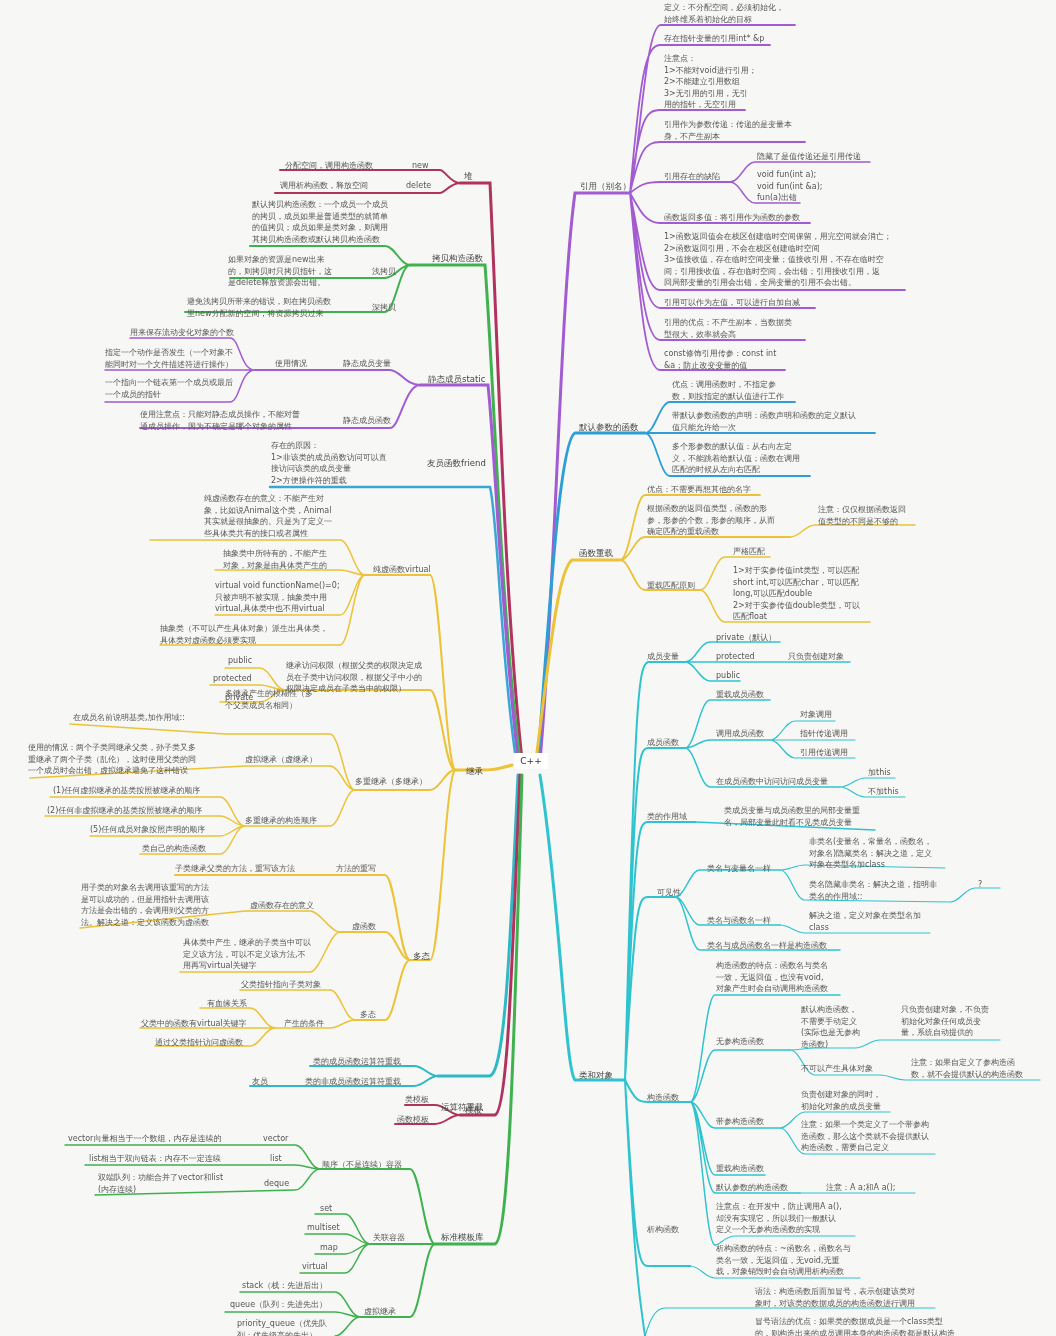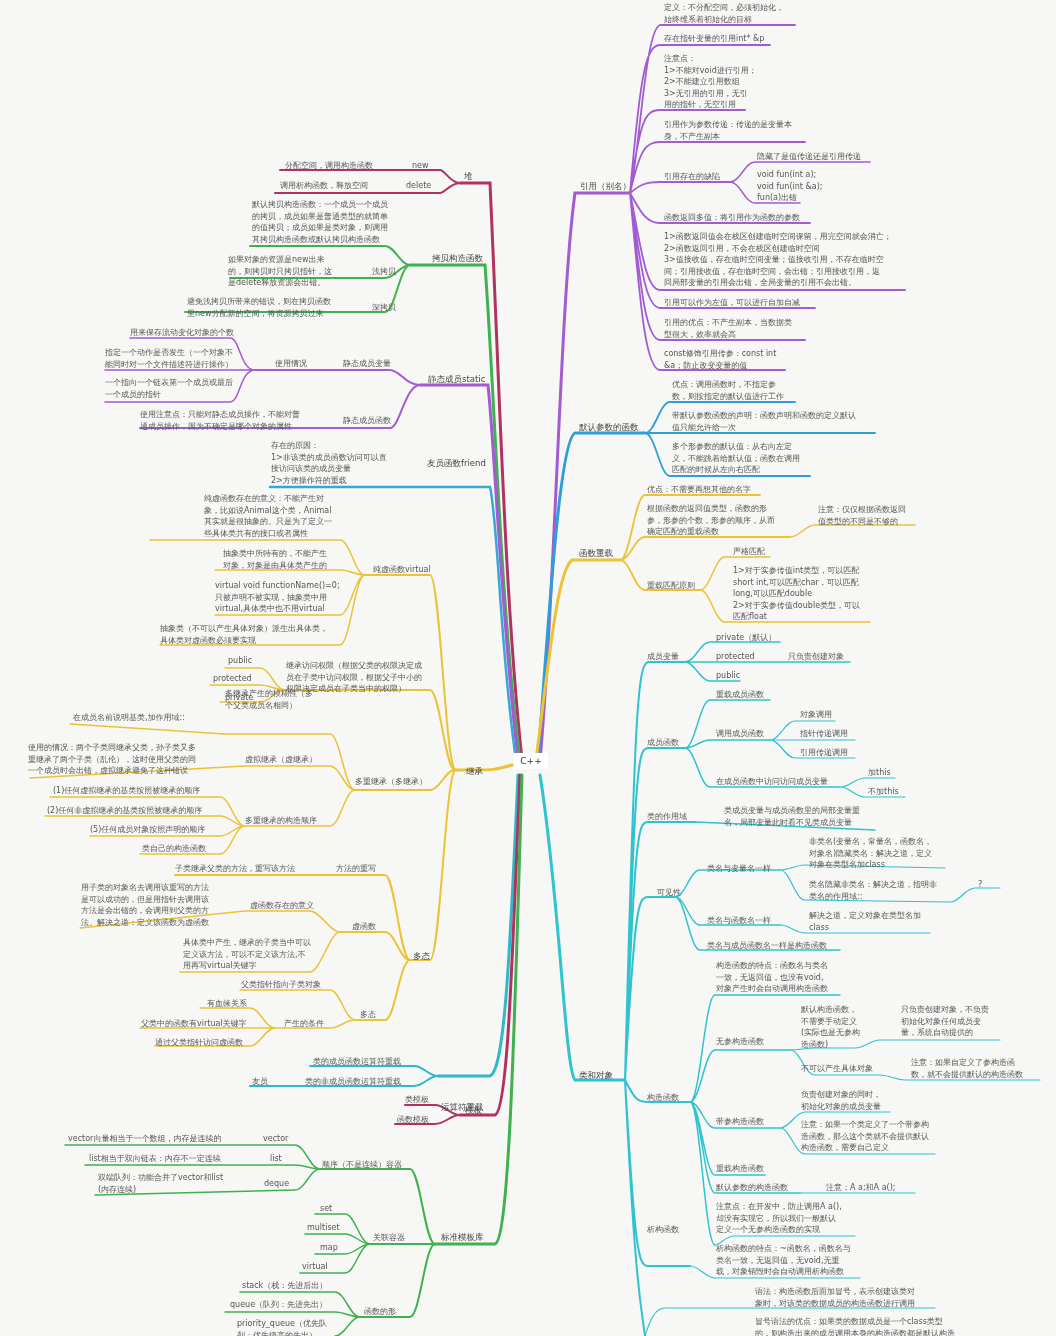--- a/index.html
+++ b/index.html
@@ -185,7 +185,7 @@
 <div class="n" style="left:307px;top:1222px">multiset</div>
 <div class="n" style="left:320px;top:1242px">map</div>
 <div class="n" style="left:302px;top:1261px">virtual</div>
-<div class="n" style="left:364px;top:1306px">函数的形</div>
+<div class="n" style="left:364px;top:1306px">虚拟继承</div>
 <div class="n" style="left:242px;top:1280px">stack（栈：先进后出）</div>
 <div class="n" style="left:230px;top:1299px">queue（队列：先进先出）</div>
 <div class="n" style="left:237px;top:1318px">priority_queue（优先队

